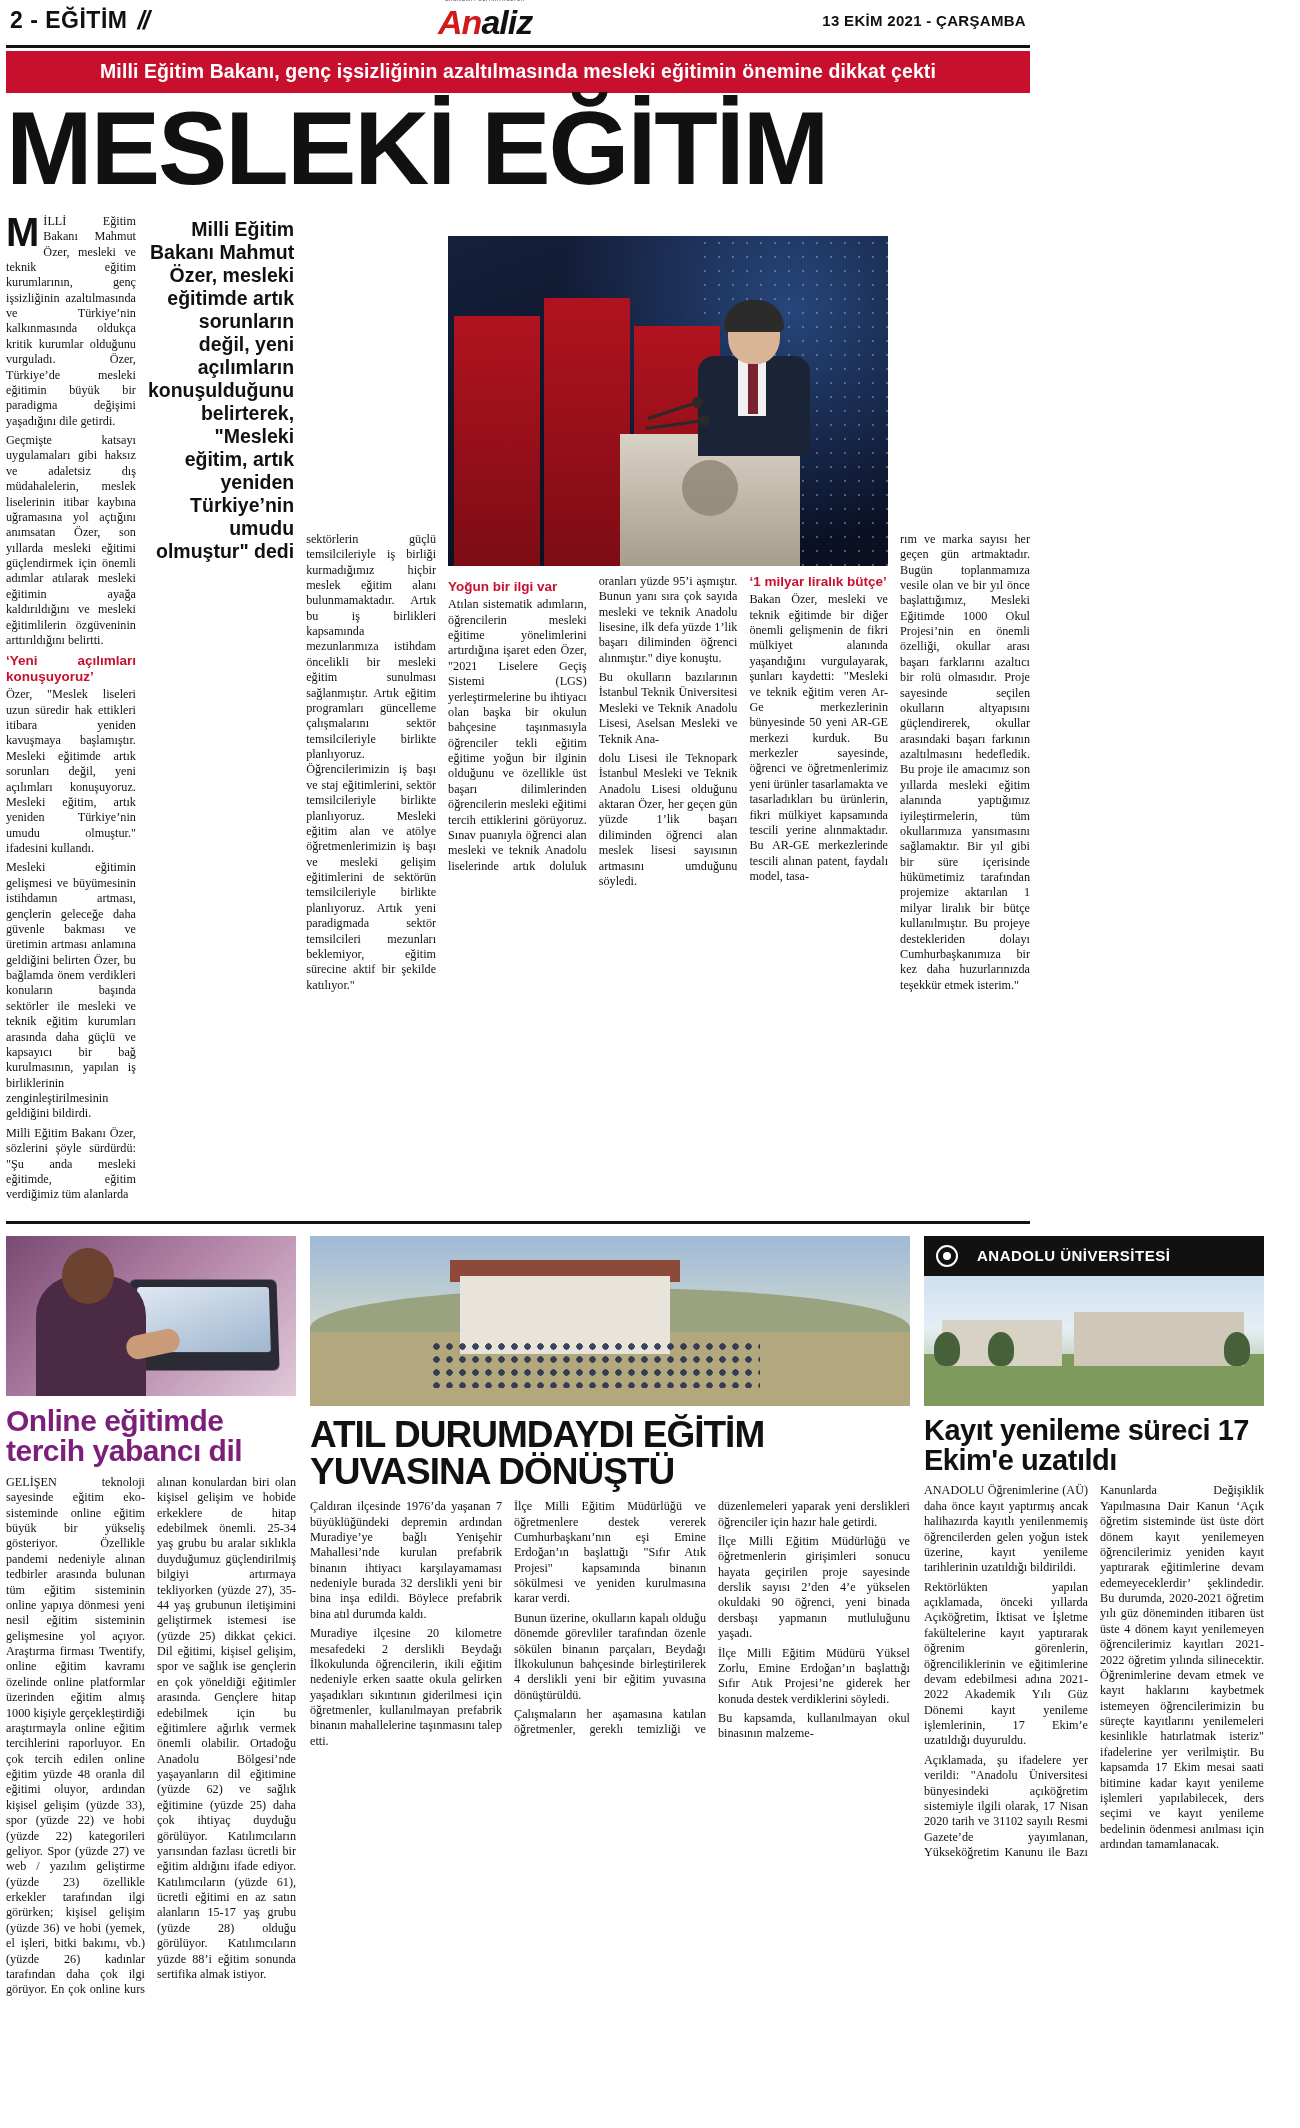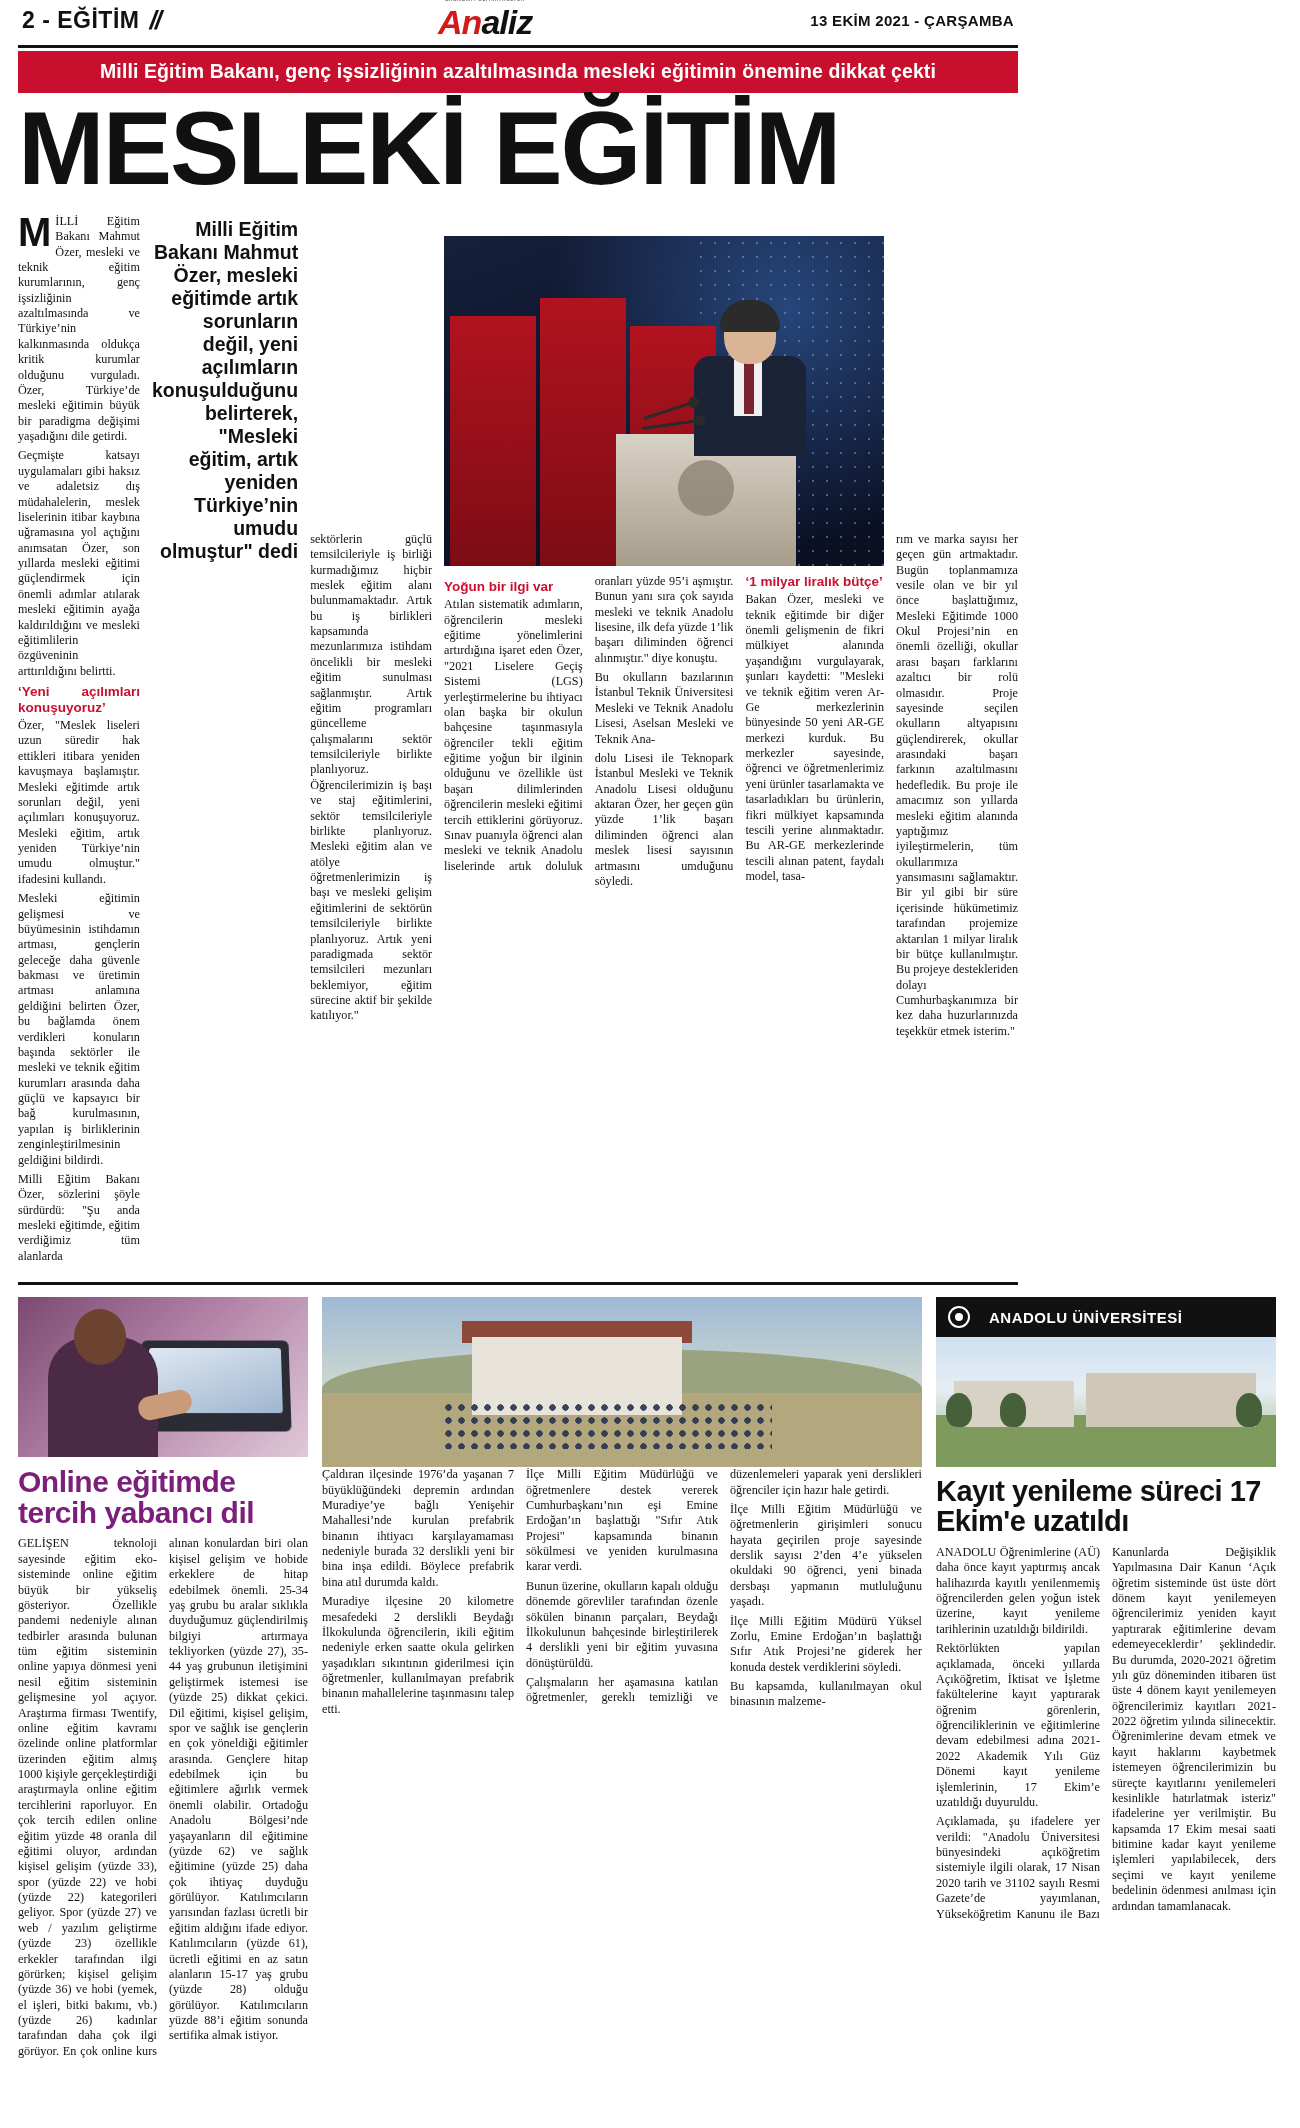--- a/index.html
+++ b/index.html
@@ -11,7 +11,7 @@
     color:#111;
     position:relative;
   }
-  .page { width:1036px; height:2128px; position:relative; padding:0 18px; }
+  .page { width:1036px; height:2128px; position:relative; padding:0 6px; }
 
   
   .masthead { height:48px; display:flex; align-items:center; justify-content:space-between; border-bottom:3px solid #111; padding:0 4px 4px 4px; }

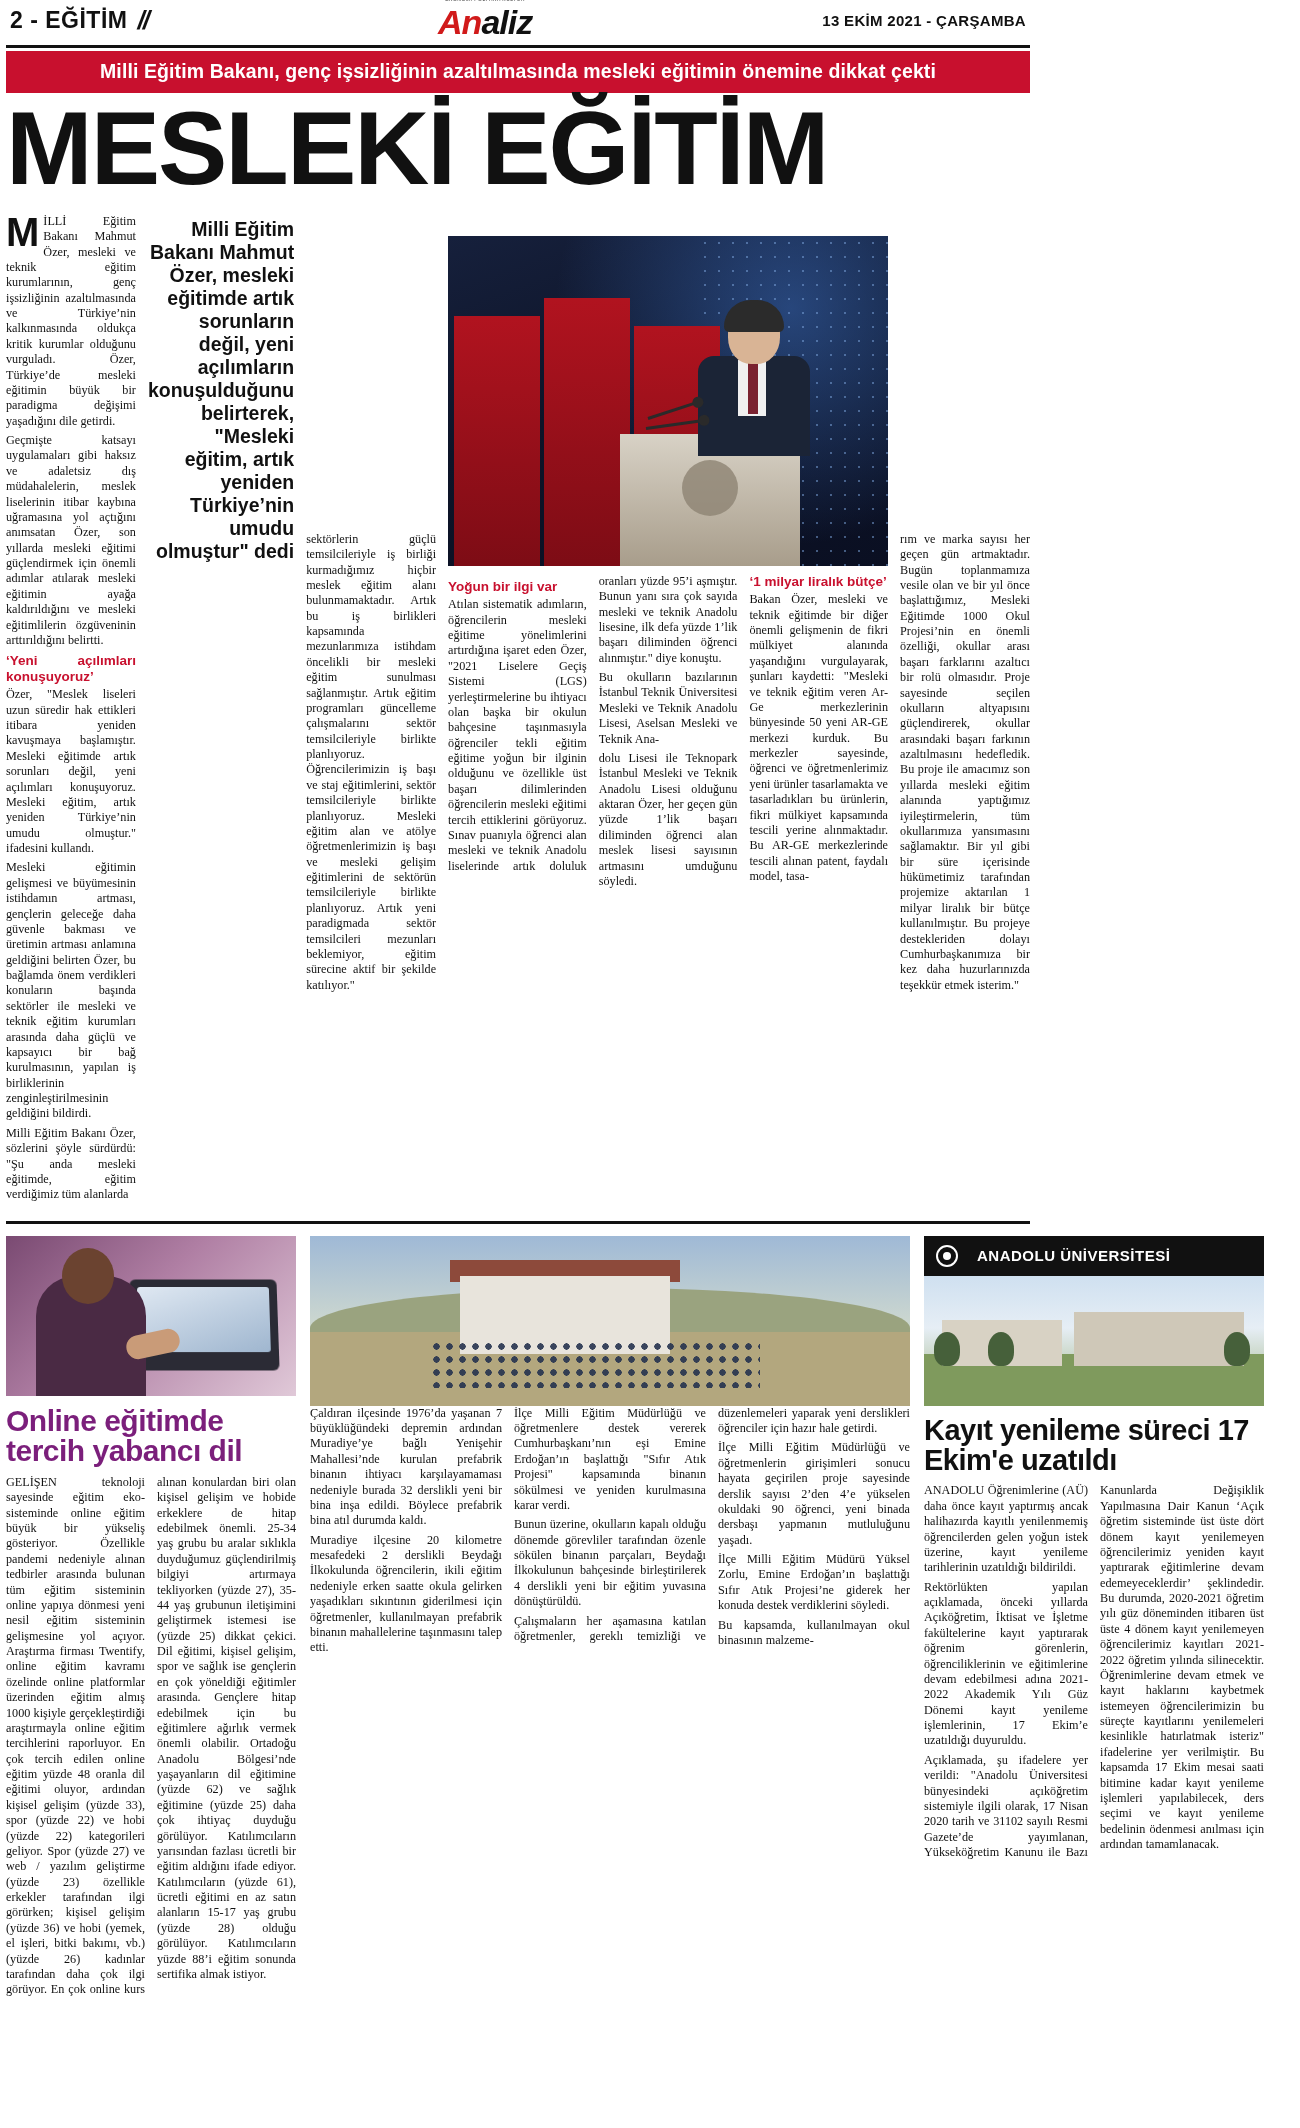--- a/index.html
+++ b/index.html
@@ -229,6 +229,7 @@
         <div class="bldg"></div>
         <div class="kids"></div>
       </div>
+      <div class="black-title">ATIL DURUMDAYDI EĞİTİM YUVASINA DÖNÜŞTÜ</div>
       <div class="bodytext threecol">
         <p>Çaldıran ilçesinde 1976’da yaşanan 7 büyüklüğündeki depremin ardından Muradiye’ye bağlı Yenişehir Mahallesi’nde kurulan prefabrik binanın ihtiyacı karşılayamaması nedeniyle burada 32 derslikli yeni bir bina inşa edildi. Böylece prefabrik bina atıl durumda kaldı.</p>
         <p>Muradiye ilçesine 20 kilometre mesafedeki 2 derslikli Beydağı İlkokulunda öğrencilerin, ikili eğitim nedeniyle erken saatte okula gelirken yaşadıkları sıkıntının giderilmesi için öğretmenler, kullanılmayan prefabrik binanın mahallelerine taşınmasını talep etti.</p>

